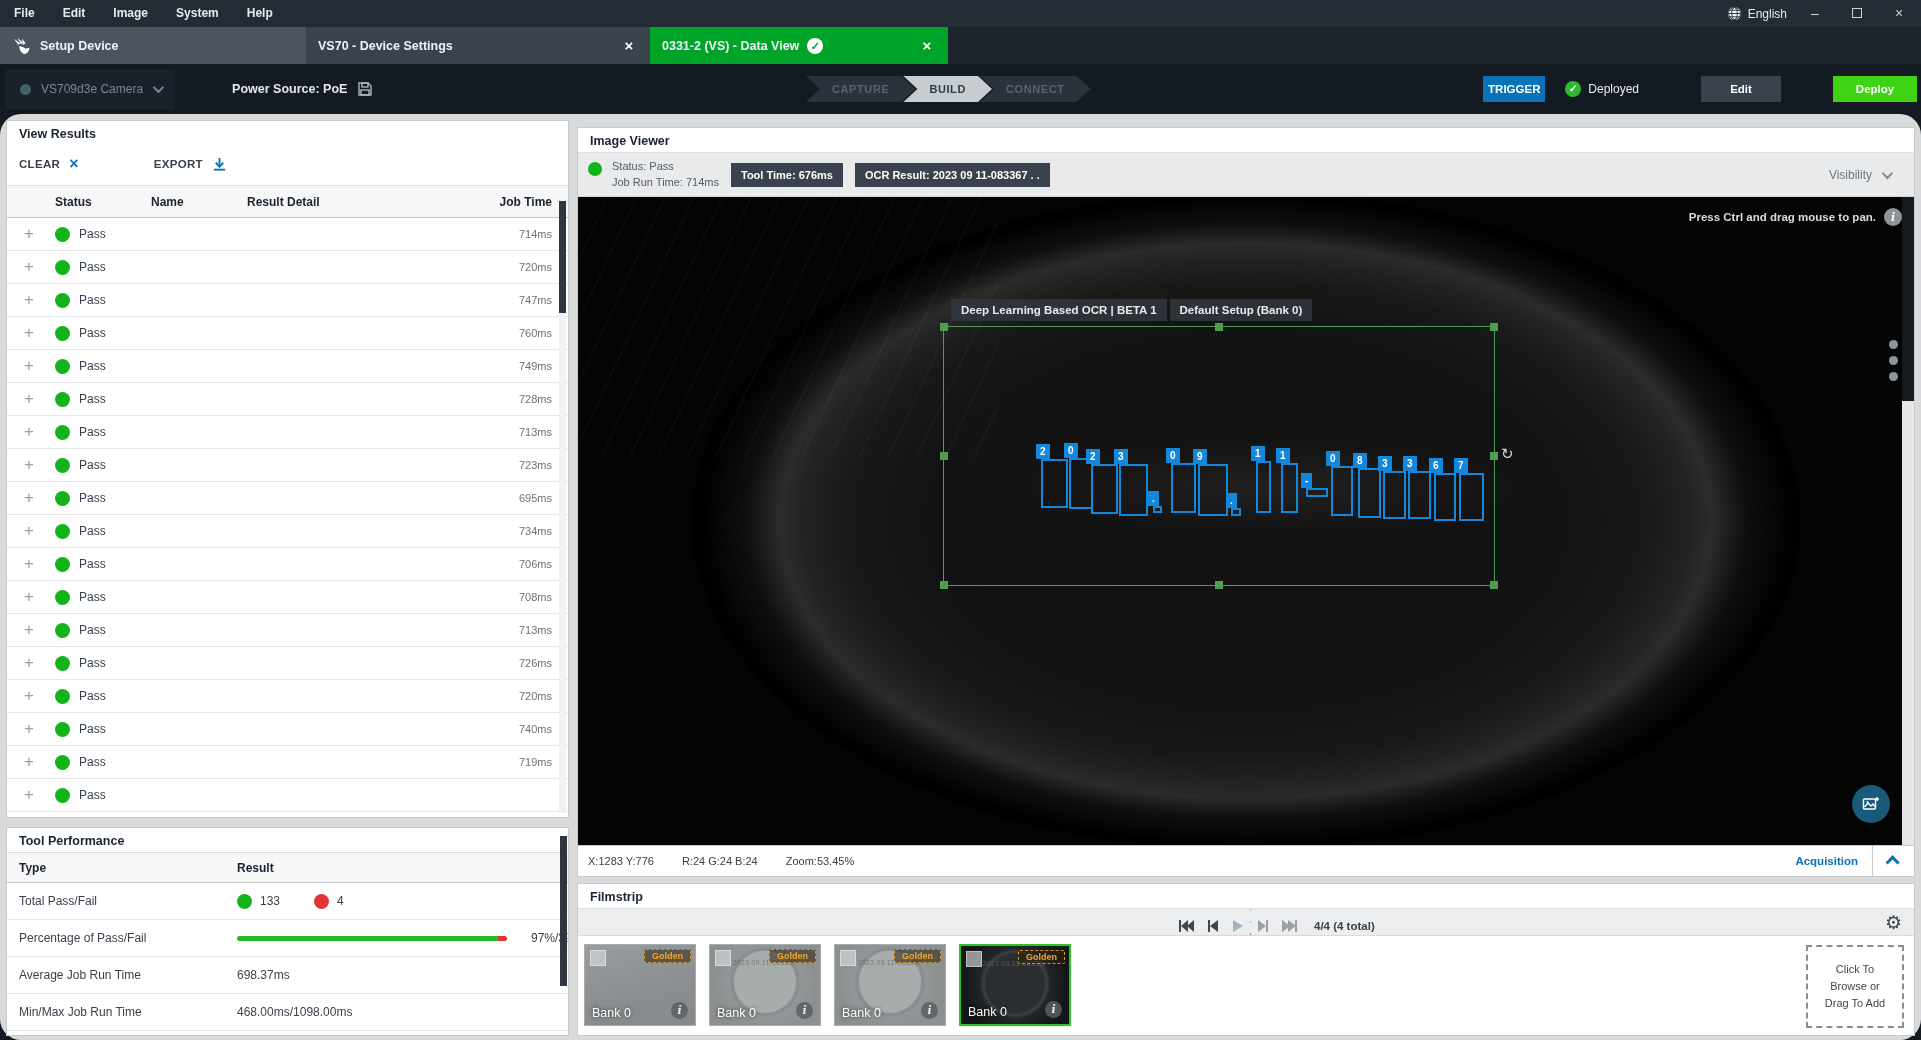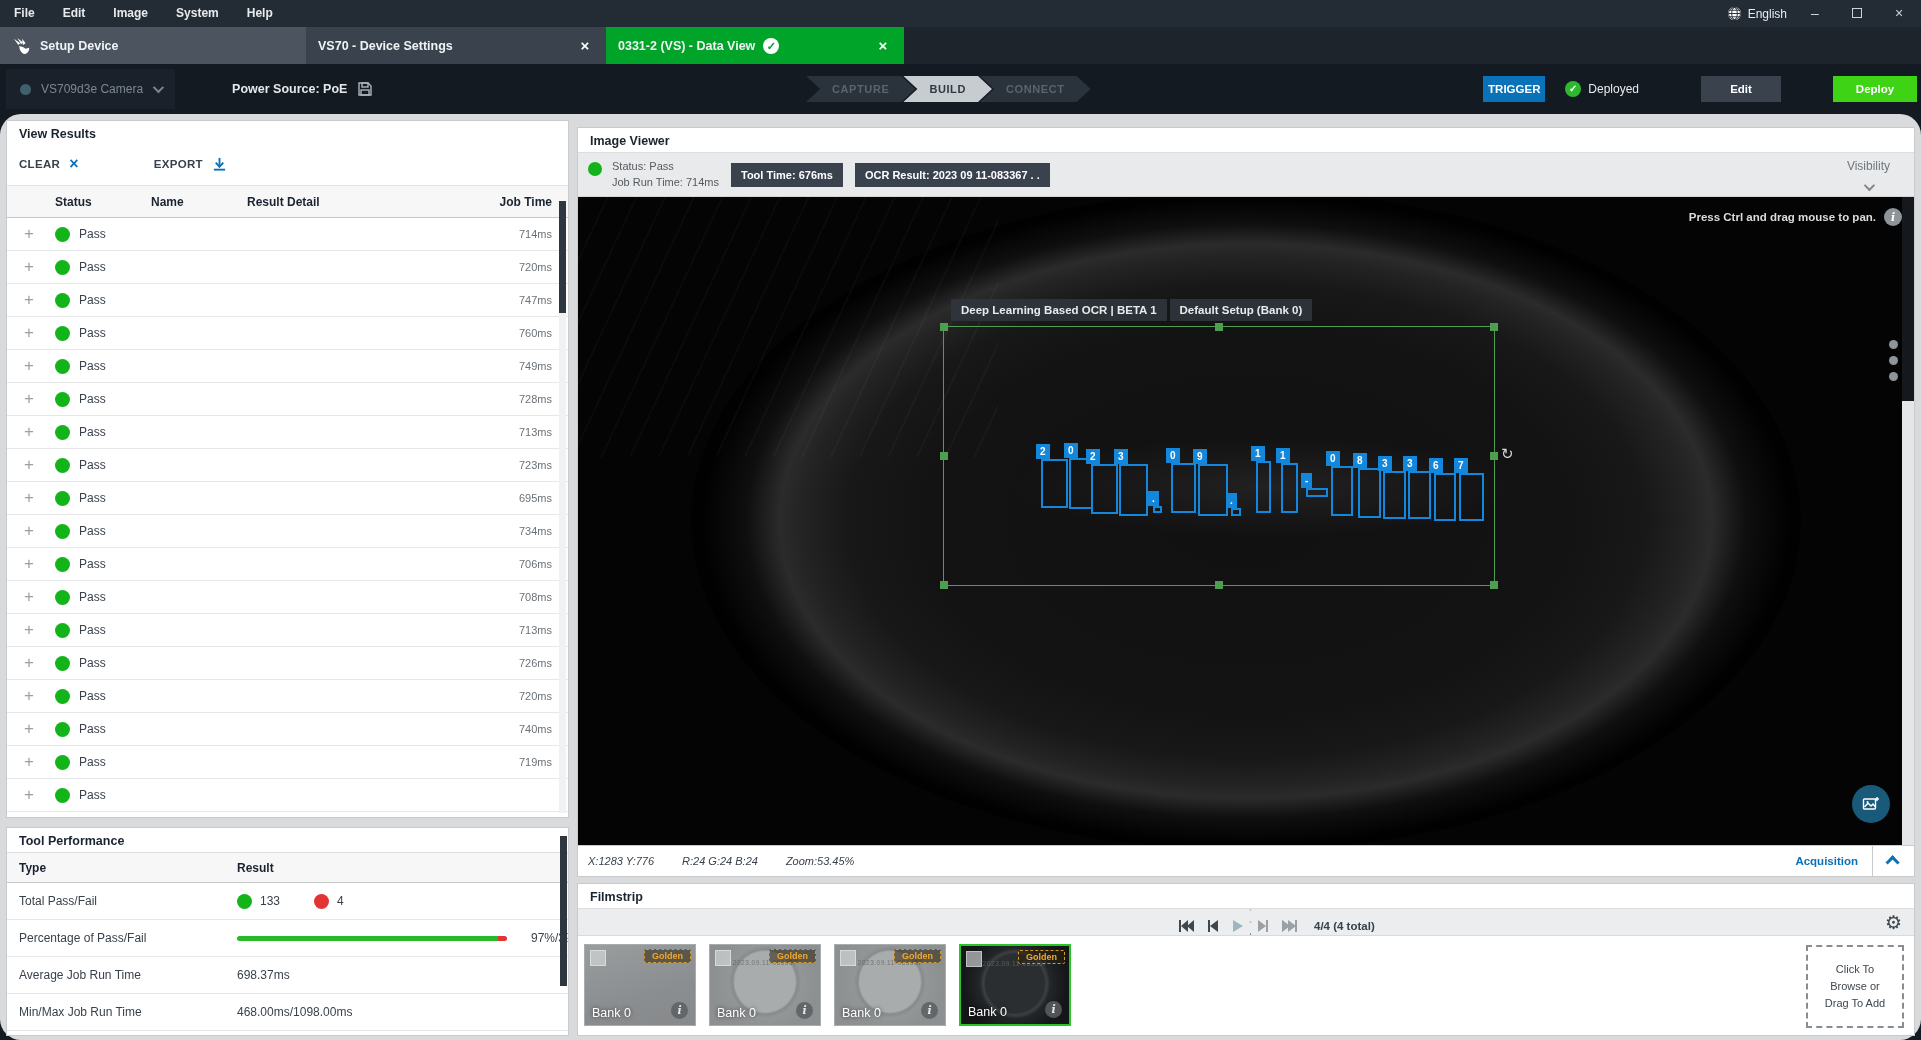--- a/index.html
+++ b/index.html
@@ -22,7 +22,7 @@
   .tabbar { height:37px; background:#1d242c; display:flex; align-items:stretch; }
   .tab { display:flex; align-items:center; gap:8px; padding:4px 12px; color:#f0f3f5; font-size:12.5px; font-weight:600; }
   .tab-home { width:306px; background:#4c555f; }
-  .tab-mid  { width:300px; background:#3a434d; }
+  .tab-mid  { width:344px; background:#3a434d; }
   .tab-active { width:298px; background:#00a428; }
   .tab .grow { flex:1; }
   .tab-close { font-size:15px; color:#fff; width:18px; text-align:center; }

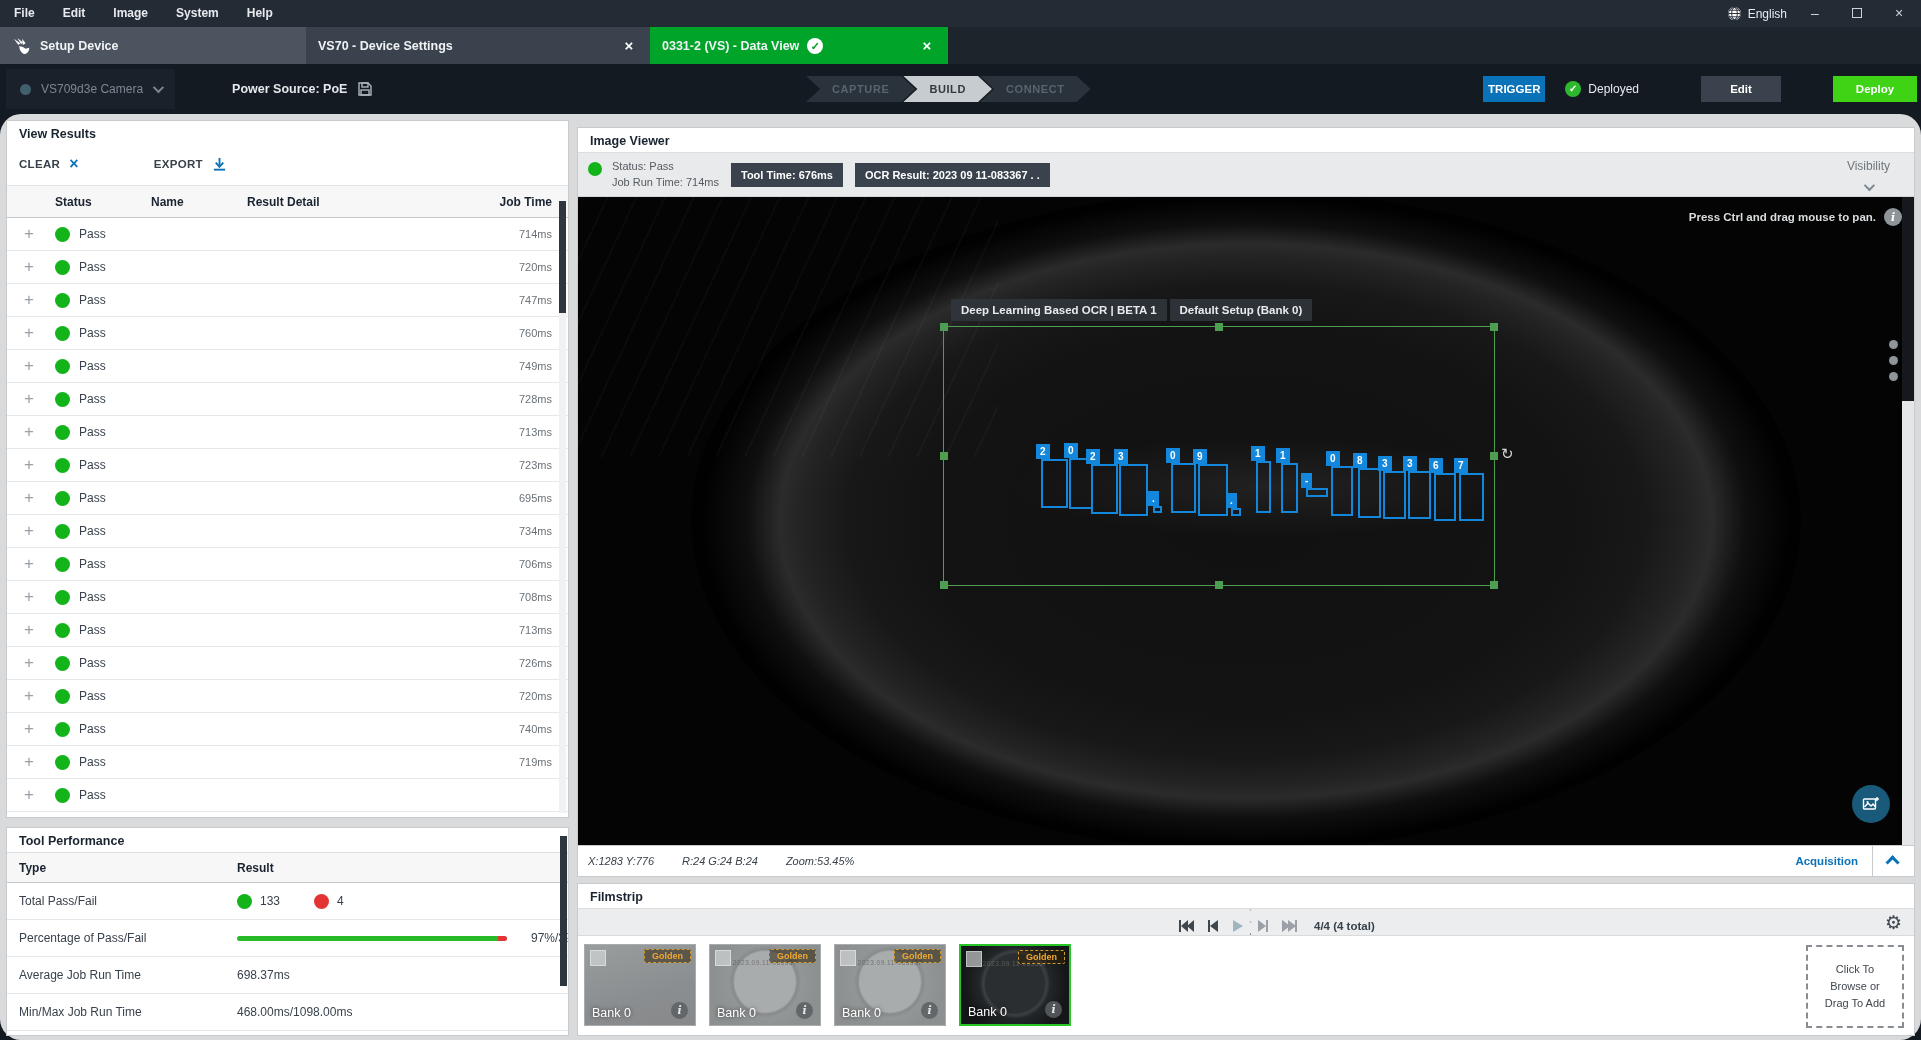--- a/index.html
+++ b/index.html
@@ -90,7 +90,7 @@
   .vstatus .dot { width:14px; height:14px; align-self:flex-start; margin-top:3px; }
   .vlabels { font-size:11px; color:#545b61; line-height:1.45; }
   .vbadge { background:#39424d; color:#fff; font-size:11px; font-weight:600; padding:6px 10px; margin-left:12px; }
-  .visibility { margin-left:auto; display:flex; align-items:center; gap:10px; color:#6f777e; font-size:12px; padding-right:14px;flex-direction:column; }
+  .visibility { margin-left:auto; display:flex; align-items:center; gap:10px; color:#6f777e; font-size:12px; padding-right:14px; }
   .imgarea { position:relative; height:648px; background:#040404; overflow:hidden; }
   .lens { position:absolute; left:113px; top:-6px; width:1110px; height:660px; border-radius:50%;
     background:radial-gradient(closest-side, #111 0%, #131313 58%, #181818 72%, #232323 80%, #2b2b2b 84%, #0f0f0f 90%, #010101 98%); }

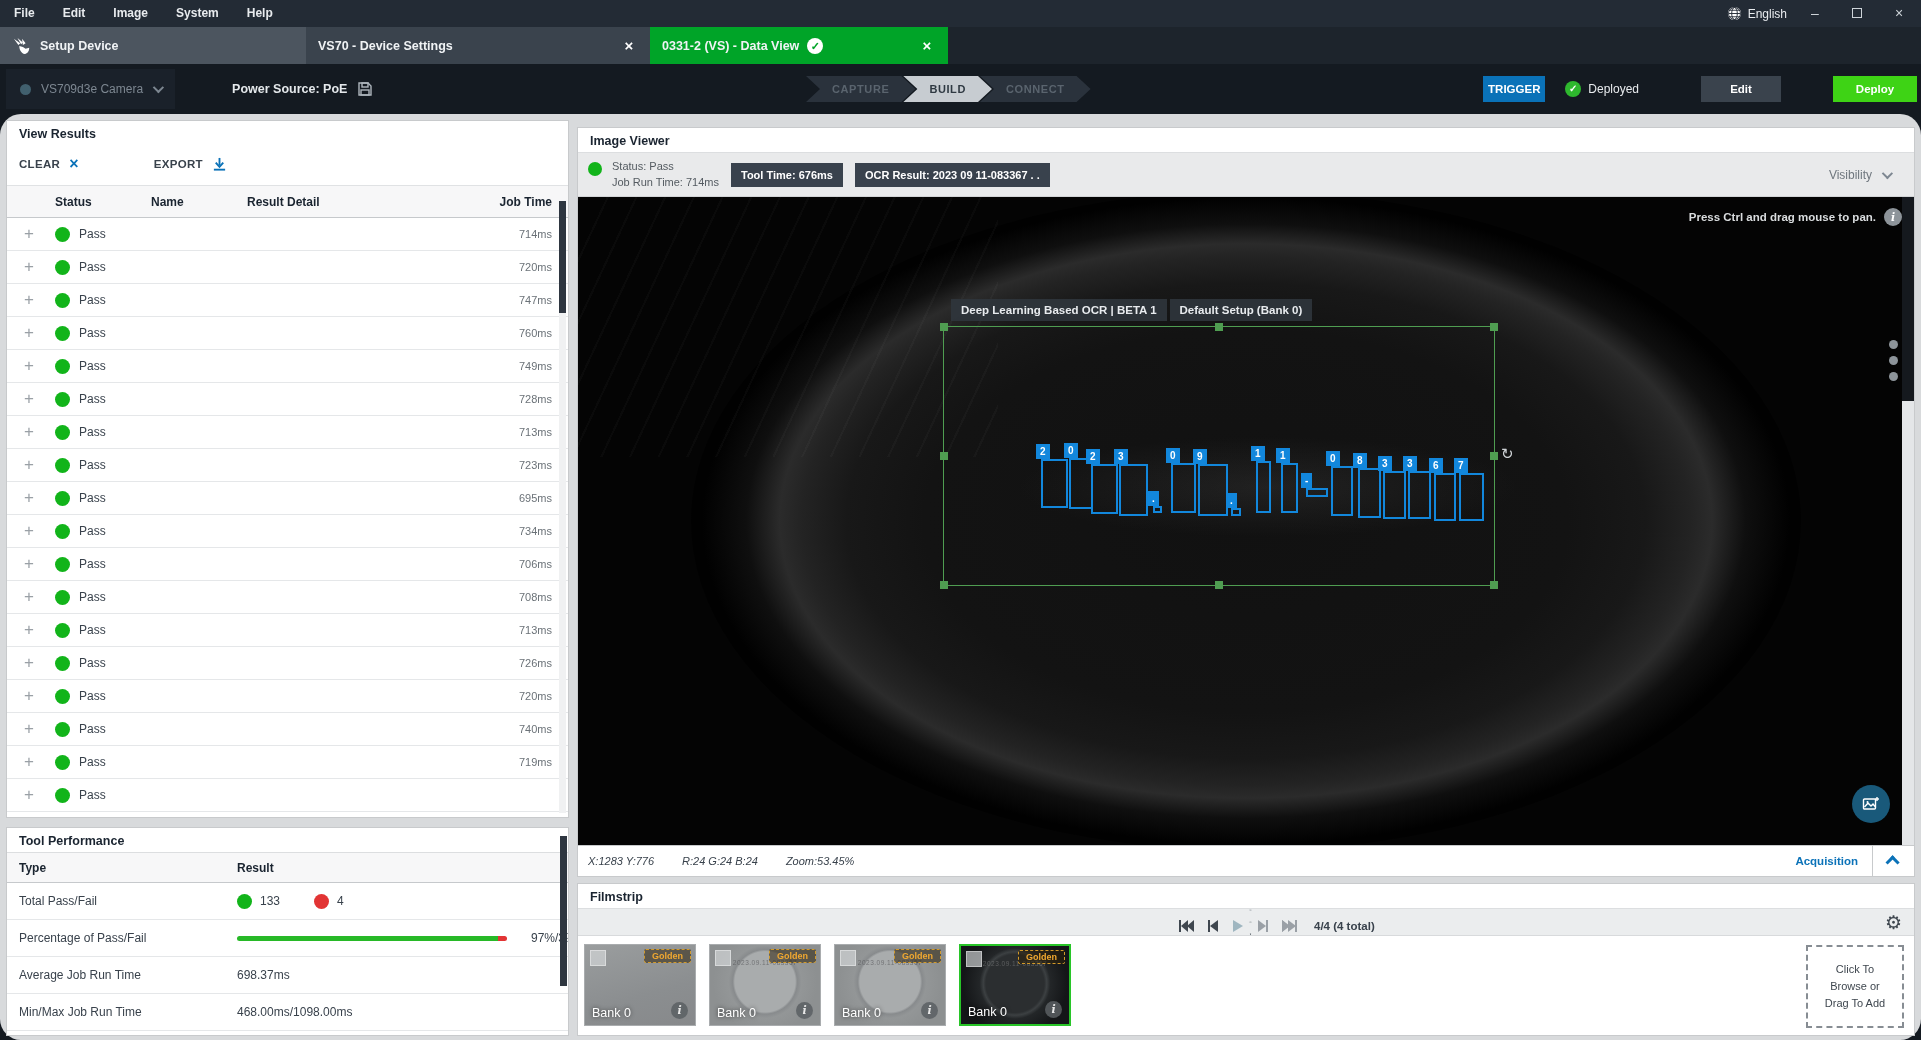--- a/index.html
+++ b/index.html
@@ -115,7 +115,7 @@
   .img-scroll { position:absolute; right:0; top:0; bottom:0; width:12px; background:#e4e6e8; }
   .img-scroll .thumbbar2 { position:absolute; top:0; width:12px; height:204px; background:#15191e; }
   .vfooter { height:31px; display:flex; align-items:center; font-size:11px; color:#39424c; padding-left:10px; border-top:1px solid #c8cacc; }
-  .vfooter .seg { margin-right:28px;font-style:italic; }
+  .vfooter .seg { margin-right:28px; }
   .acq { margin-left:auto; color:#0b72b8; font-weight:600; font-size:11.5px; padding-right:14px; }
   .acq-btn { width:42px; align-self:stretch; border-left:1px solid #c8cacc; display:flex; align-items:center; justify-content:center; }
   .chev-up { width:10px; height:10px; border-left:3px solid #0b72b8; border-top:3px solid #0b72b8; transform:rotate(45deg) translateY(2px); }

